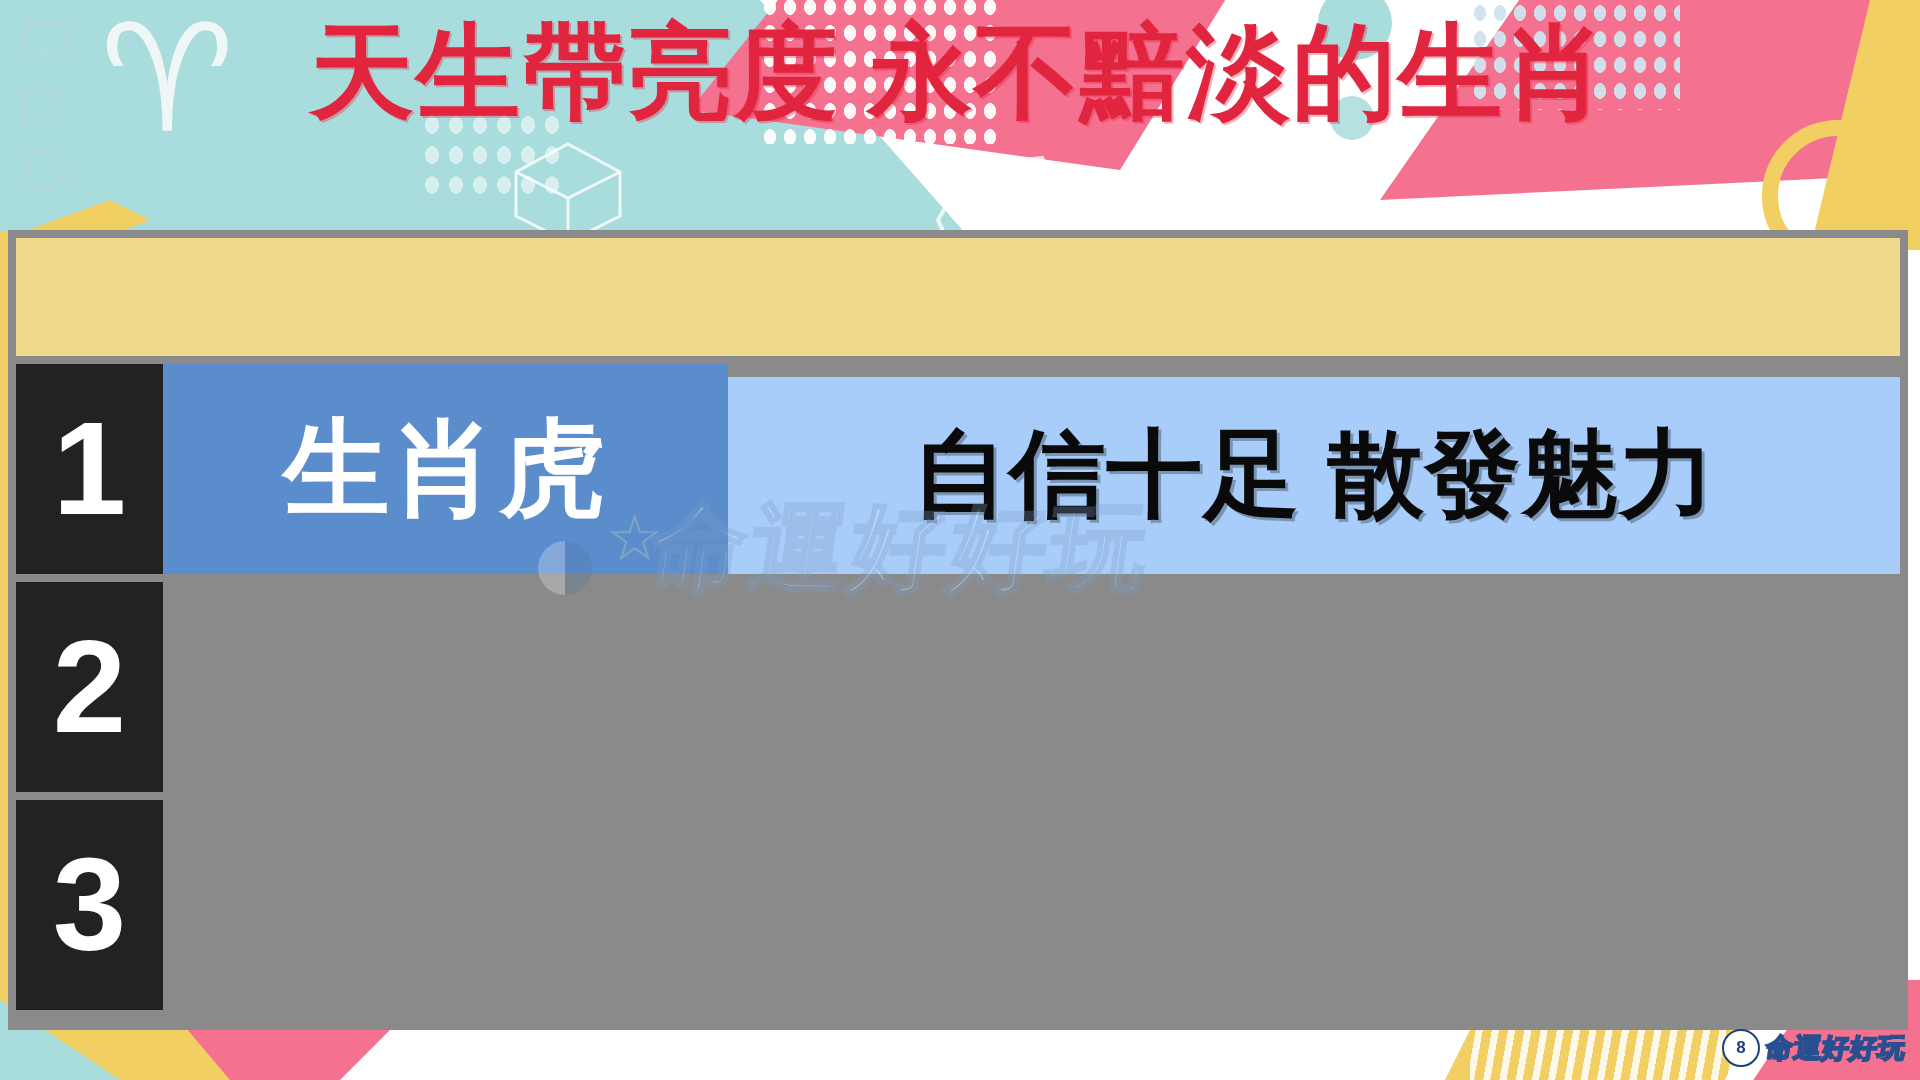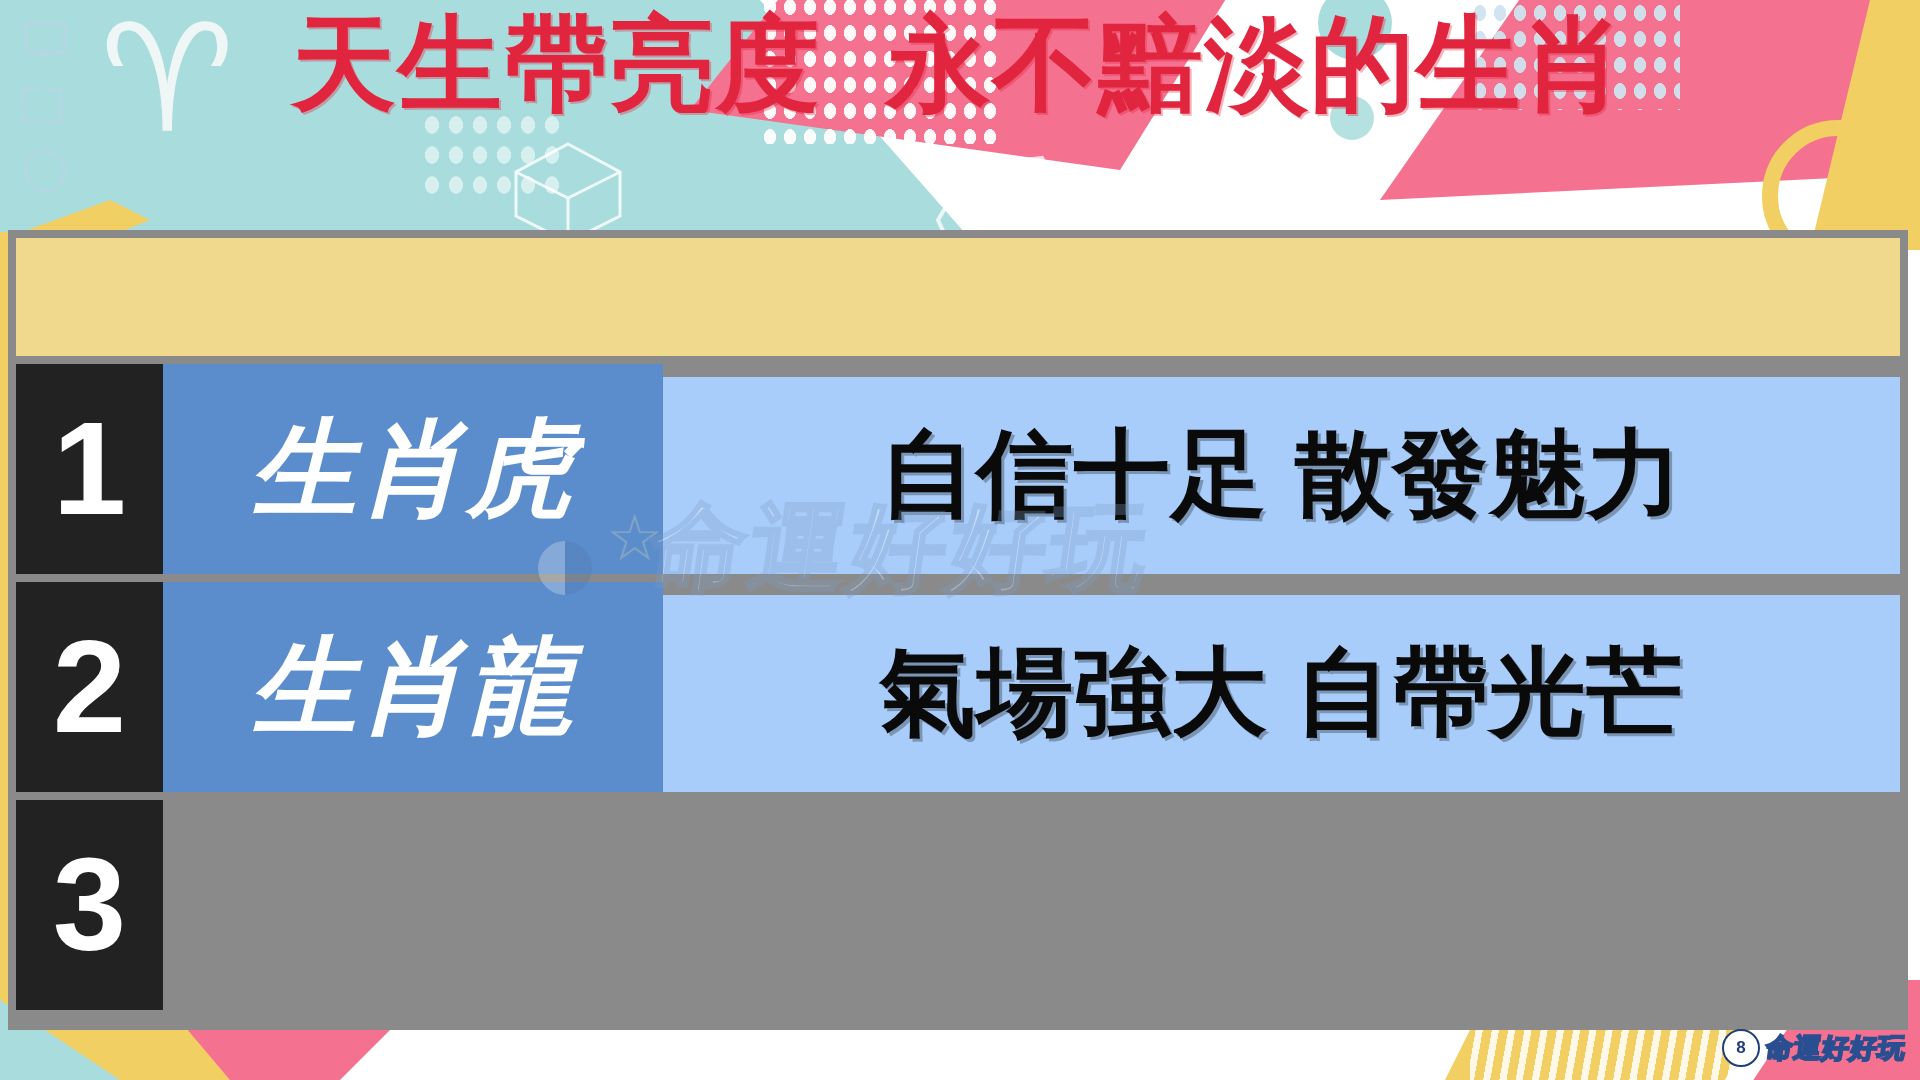--- a/index.html
+++ b/index.html
@@ -131,7 +131,7 @@
     color:#e2253f;
     font-size:104px;line-height:1.05;font-weight:bold;
     letter-spacing:2px;
-    font-family:Liberation Mono, monospace;
+    font-family:Liberation Serif, serif;
     white-space:nowrap;
     text-shadow:2px 2px 0 rgba(226,37,63,.35);
   }

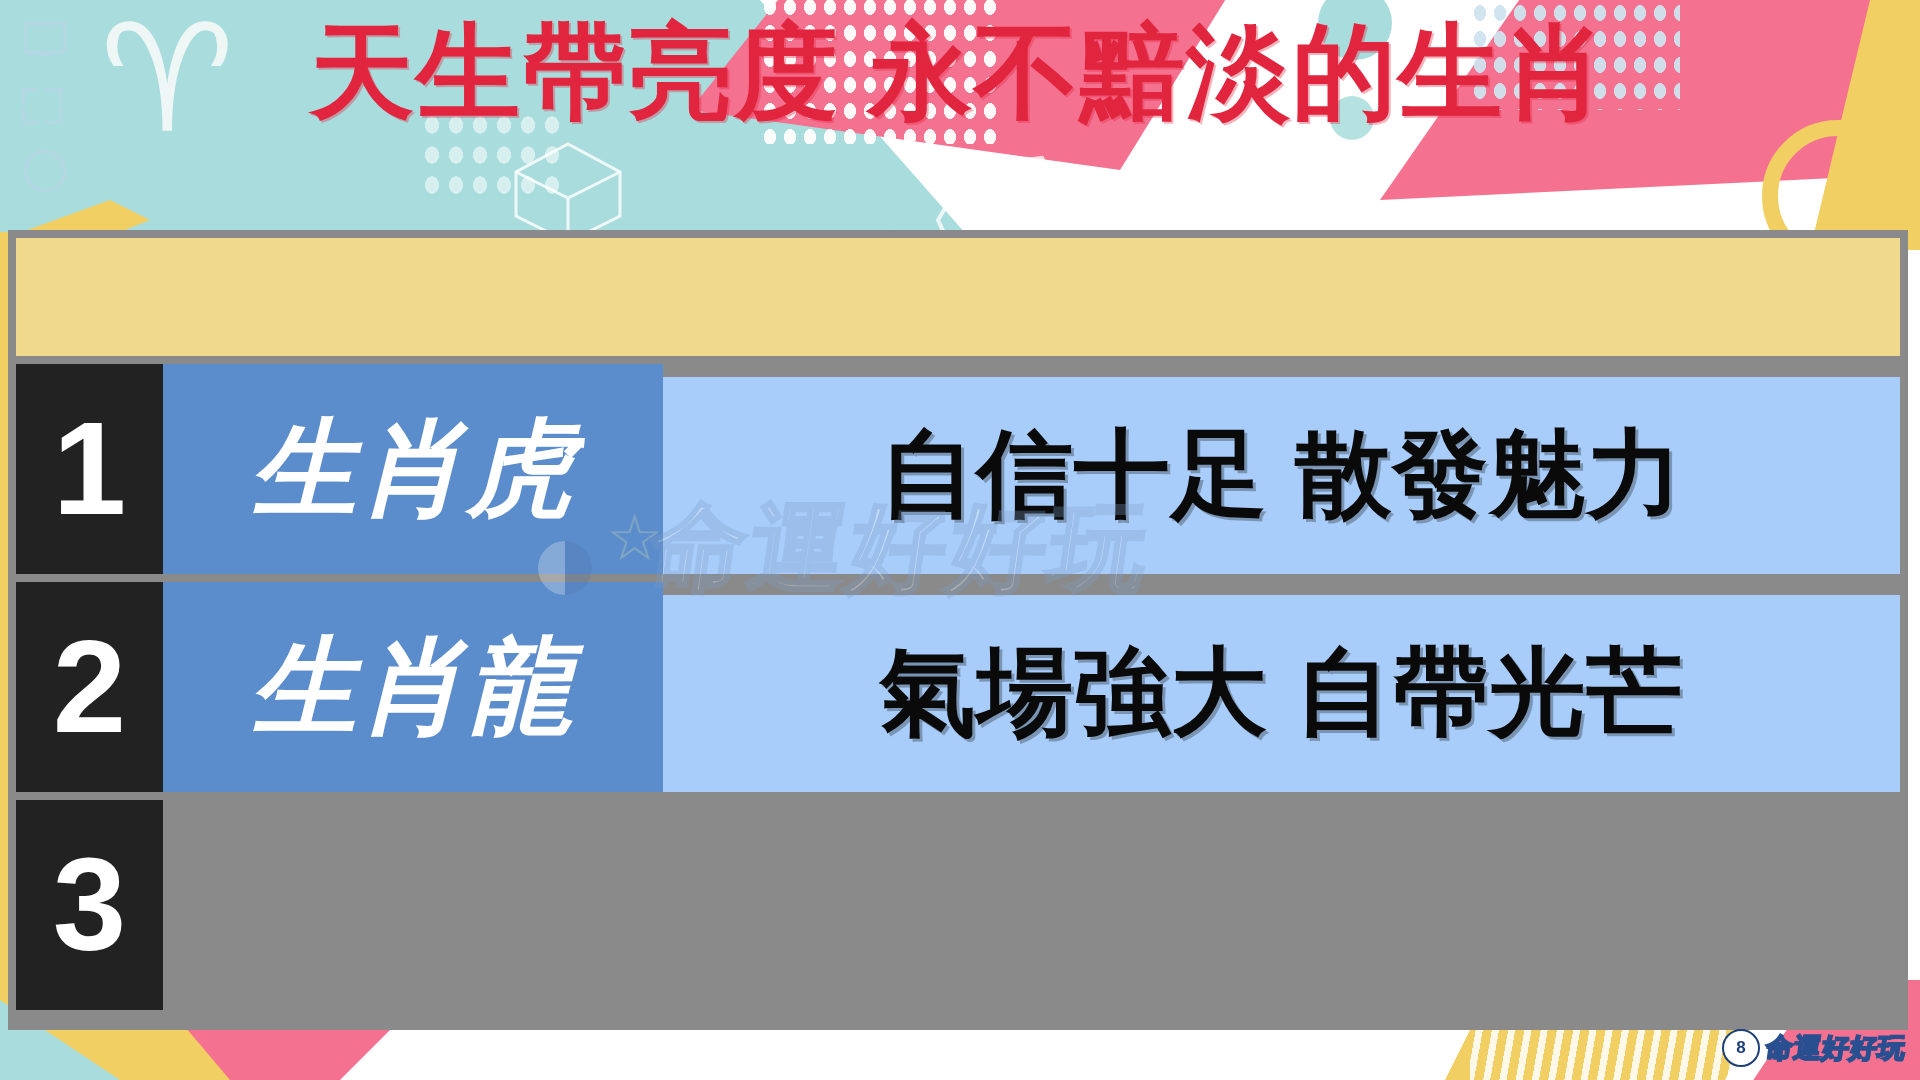--- a/index.html
+++ b/index.html
@@ -154,11 +154,10 @@
     font-family:"Liberation Sans",sans-serif;
   }
   .c-sign{
-    width:500px;background:#5b8ccb;color:#ffffff;
+    width:565px;background:#5b8ccb;color:#ffffff;
     display:flex;align-items:center;justify-content:center;
     font-size:106px;font-weight:bold;letter-spacing:2px;
     font-family:"Liberation Sans","DejaVu Sans",sans-serif;
-    font-style:italic;
   }
   .c-desc{
     flex:1;background:#a9cdfa;color:#0a0a0a;

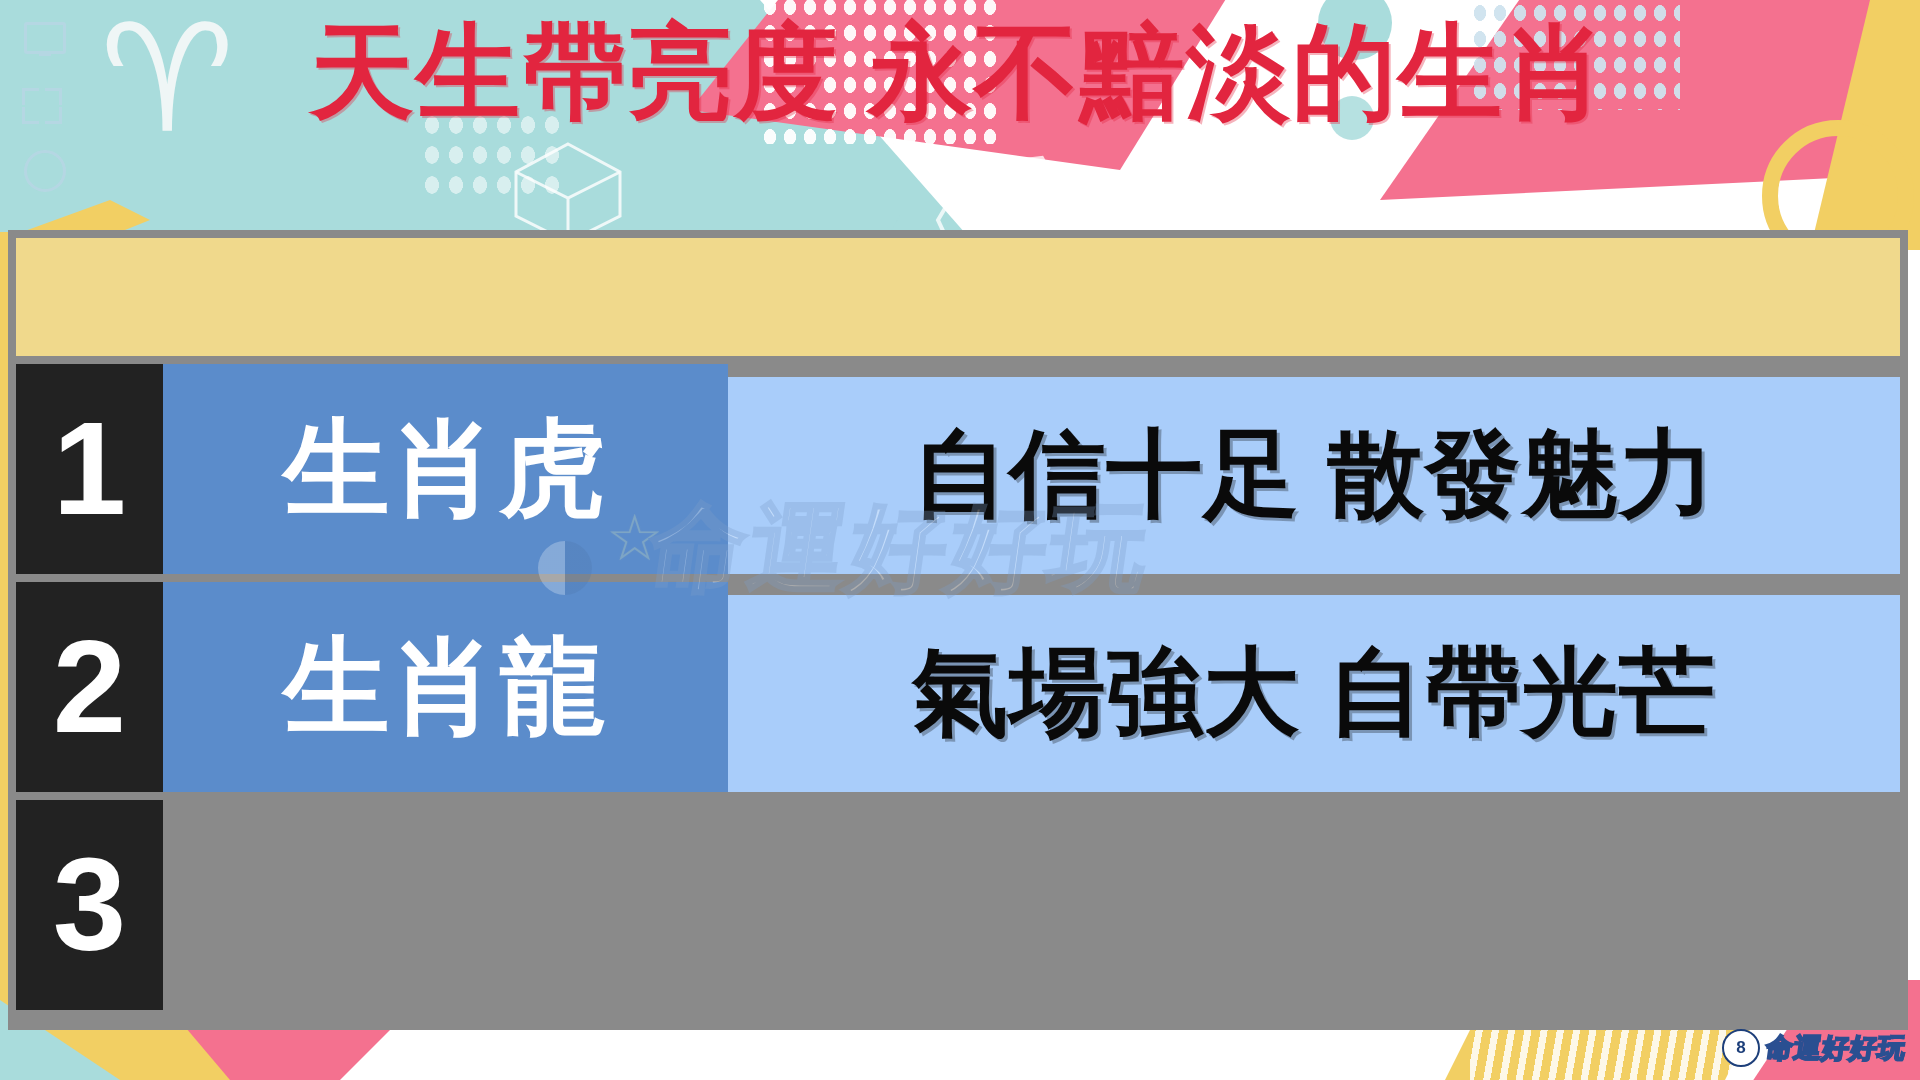--- a/index.html
+++ b/index.html
@@ -275,7 +275,6 @@
 
     <div class="trow">
       <div class="c-num">2</div>
-      <div class="c-sign">生肖龍</div>
       <div class="c-desc">氣場強大 自帶光芒</div>
     </div>
 

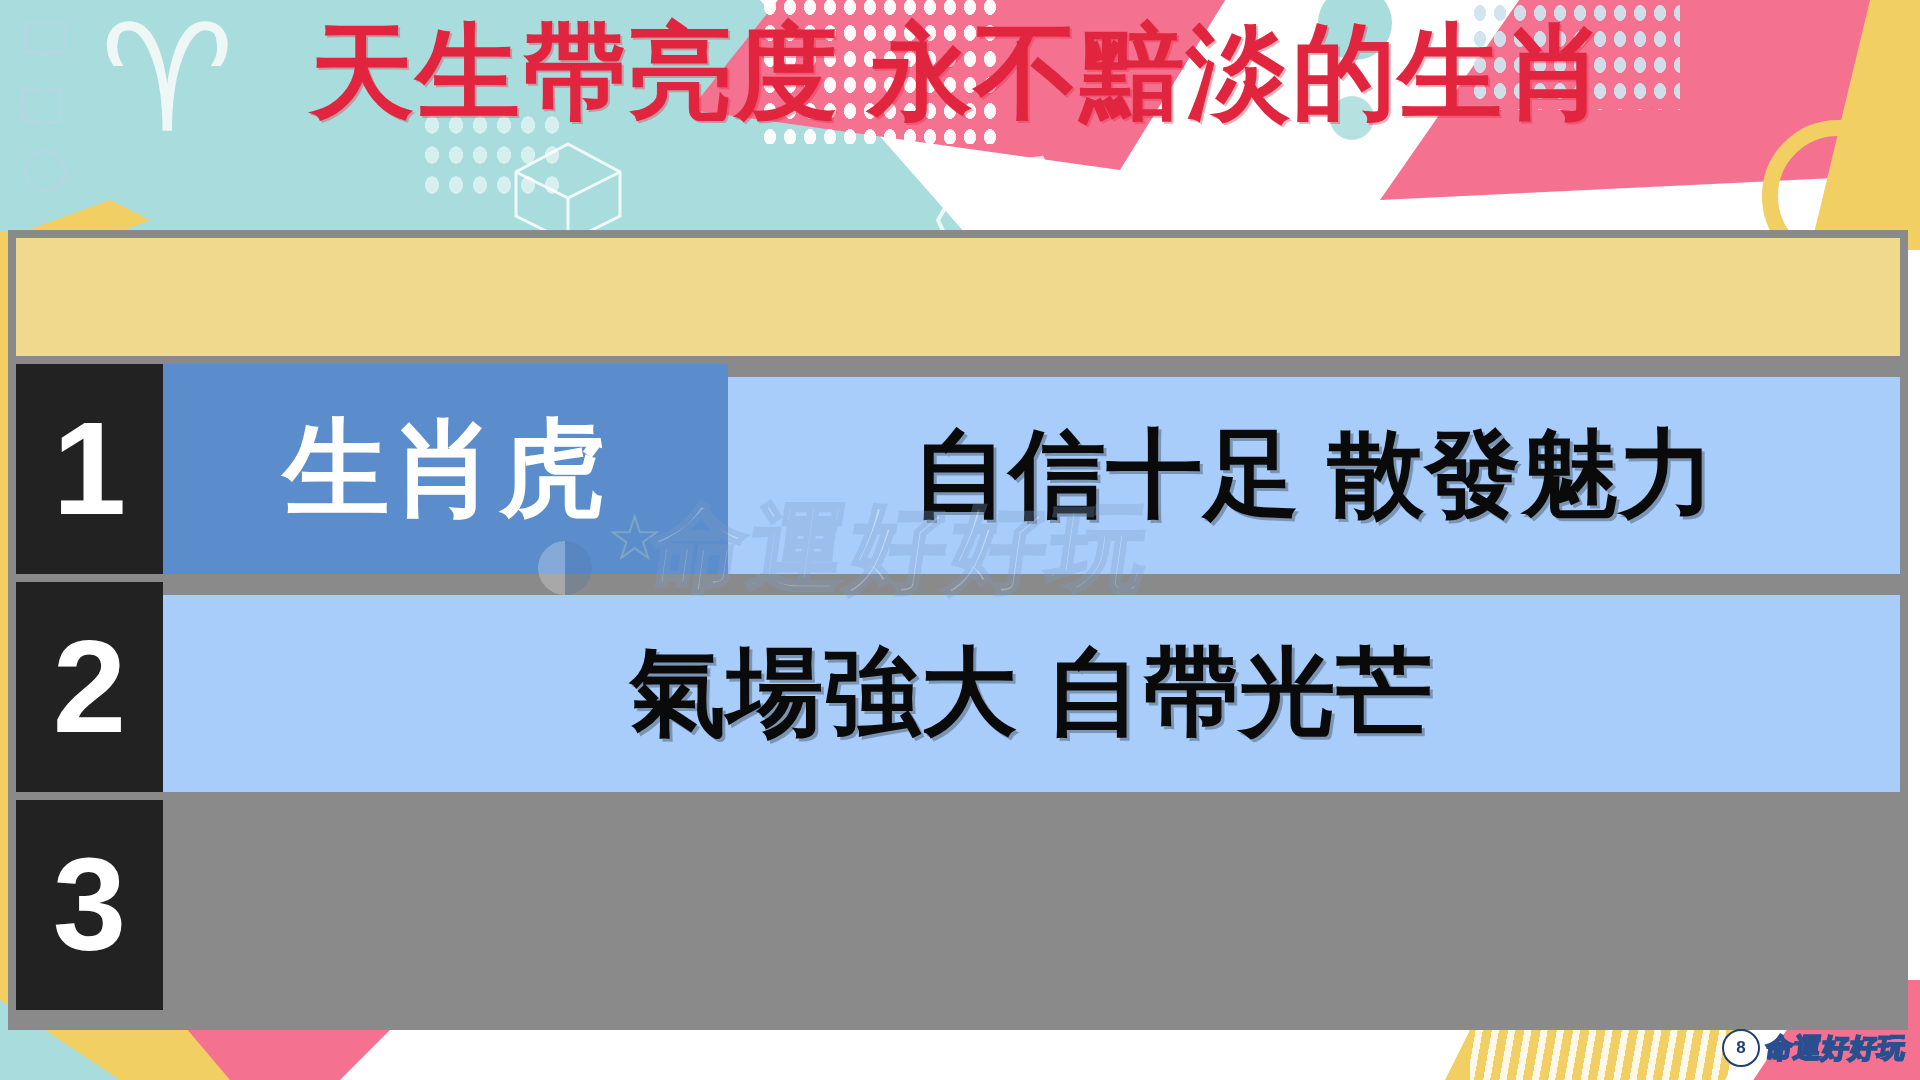--- a/index.html
+++ b/index.html
@@ -275,7 +275,6 @@
 
     <div class="trow">
       <div class="c-num">2</div>
-      <div class="c-desc">氣場強大 自帶光芒</div>
     </div>
 
     <div class="trow">

